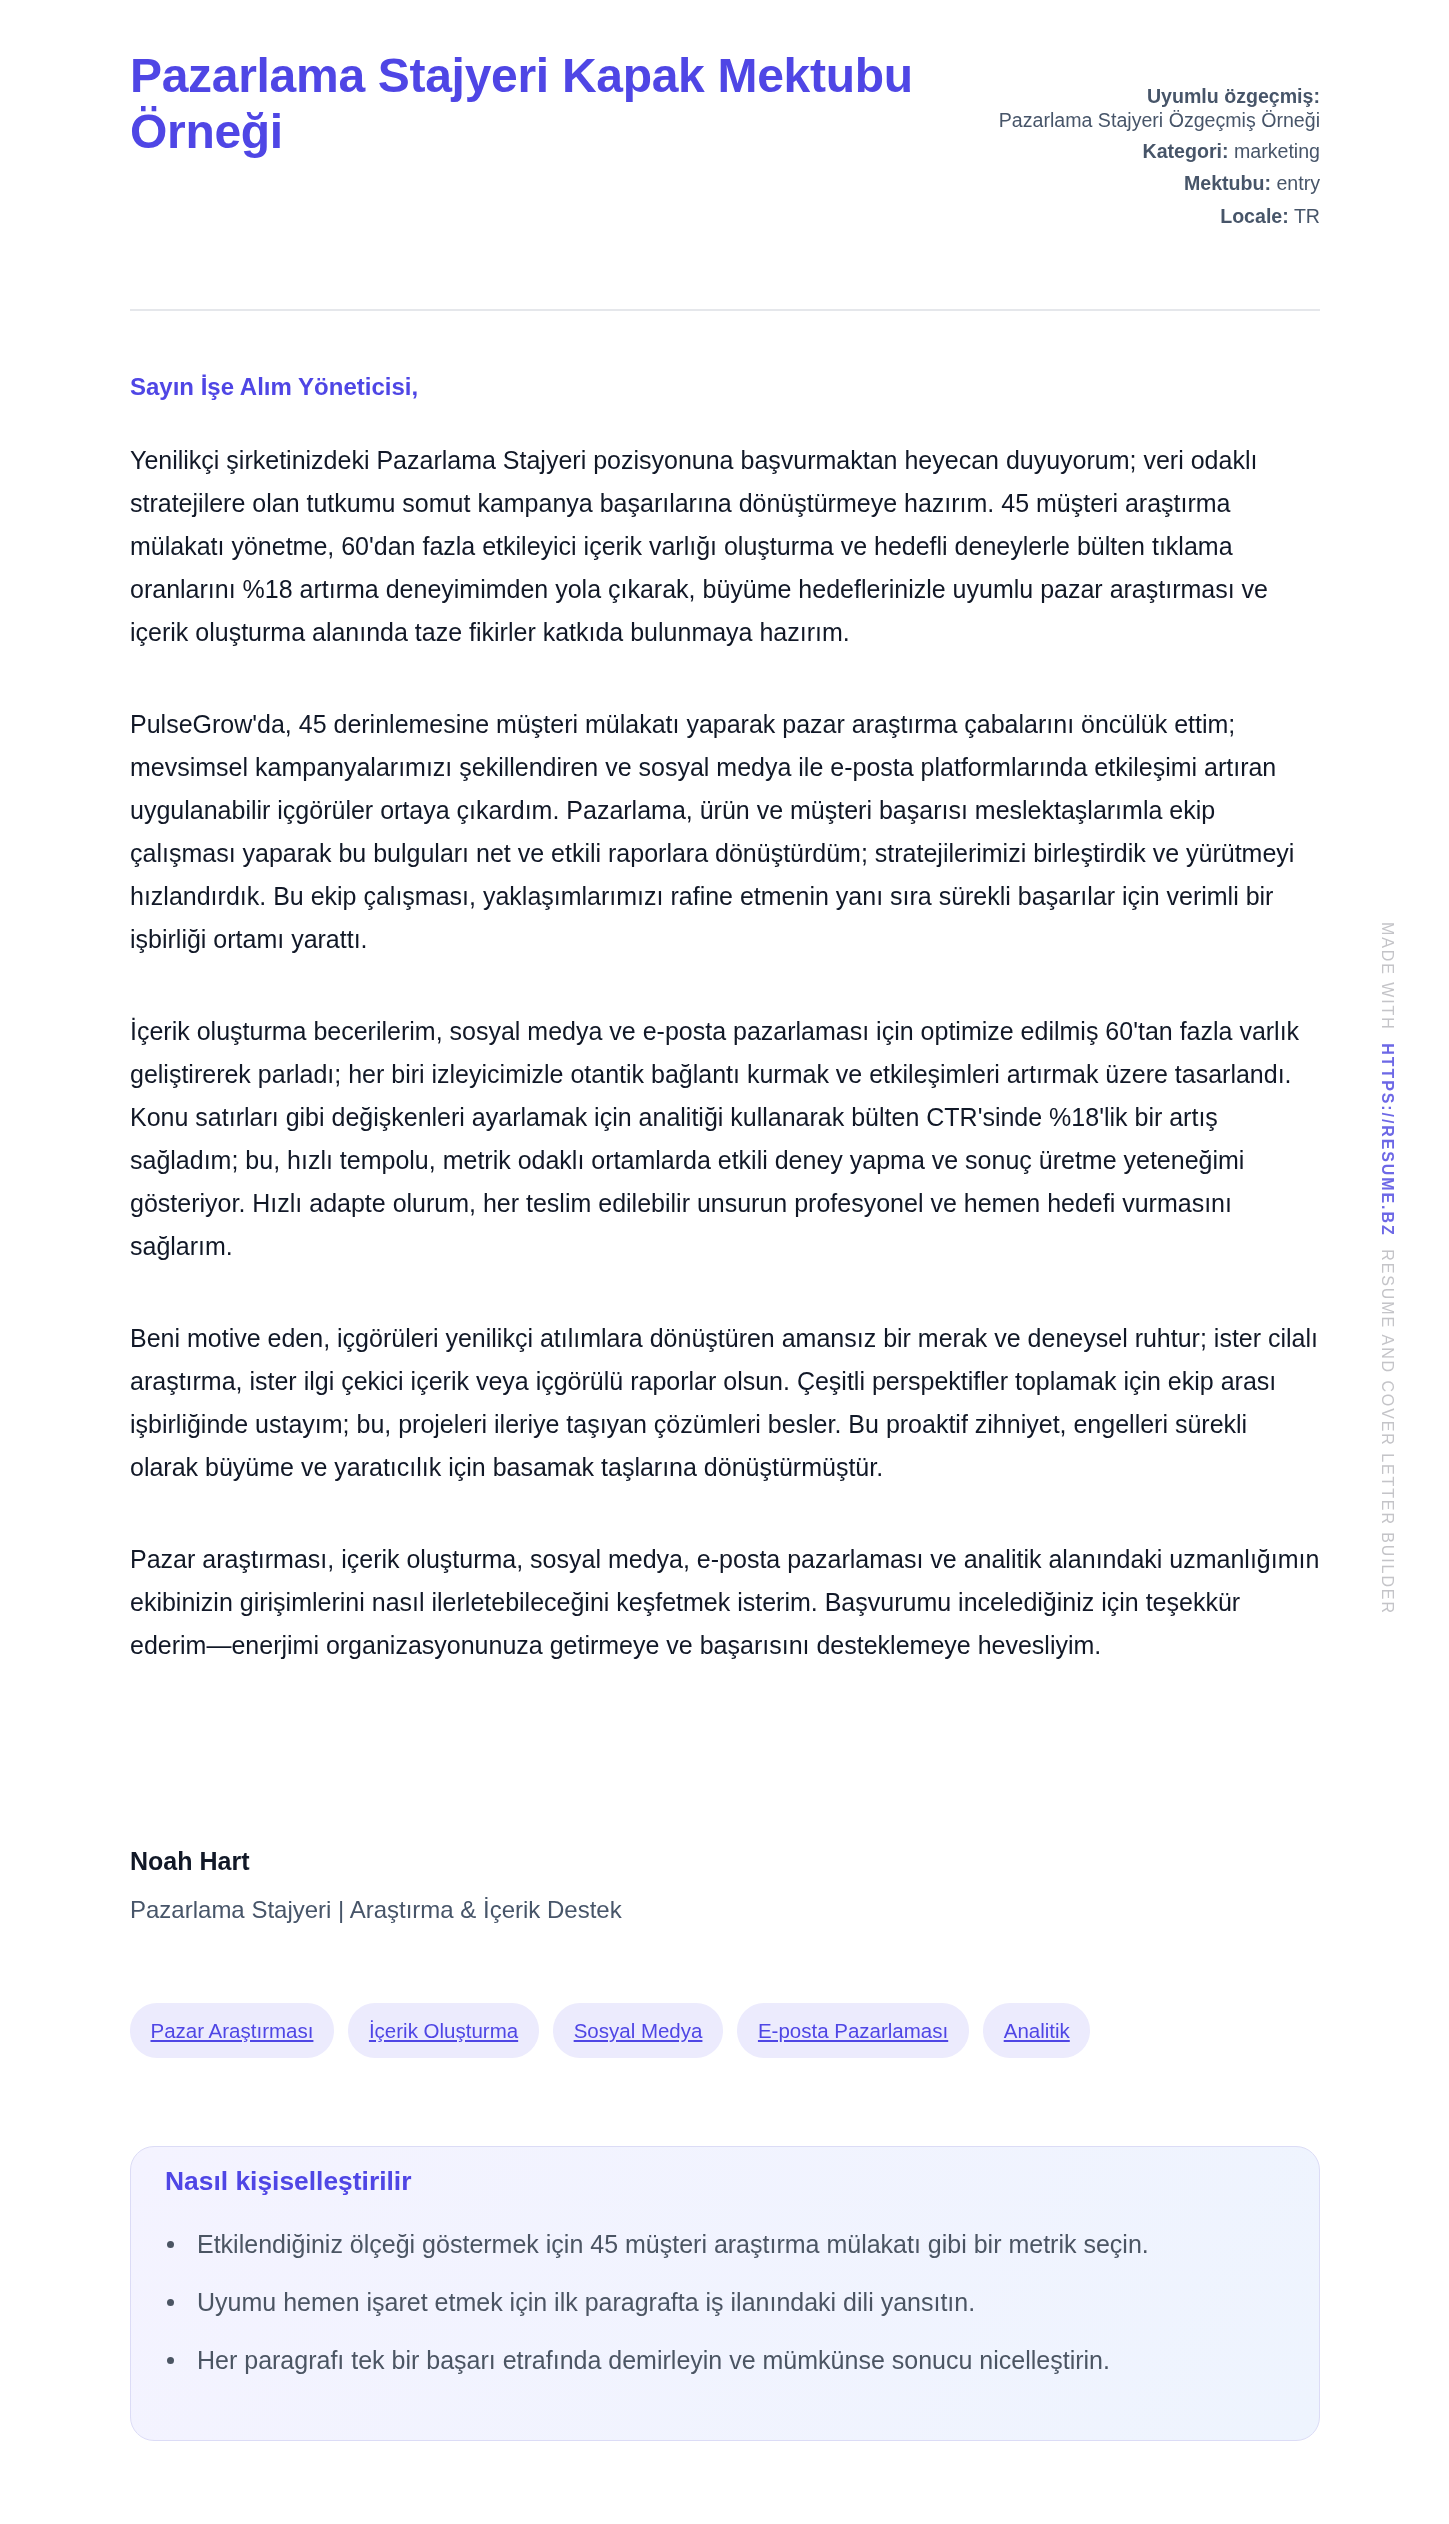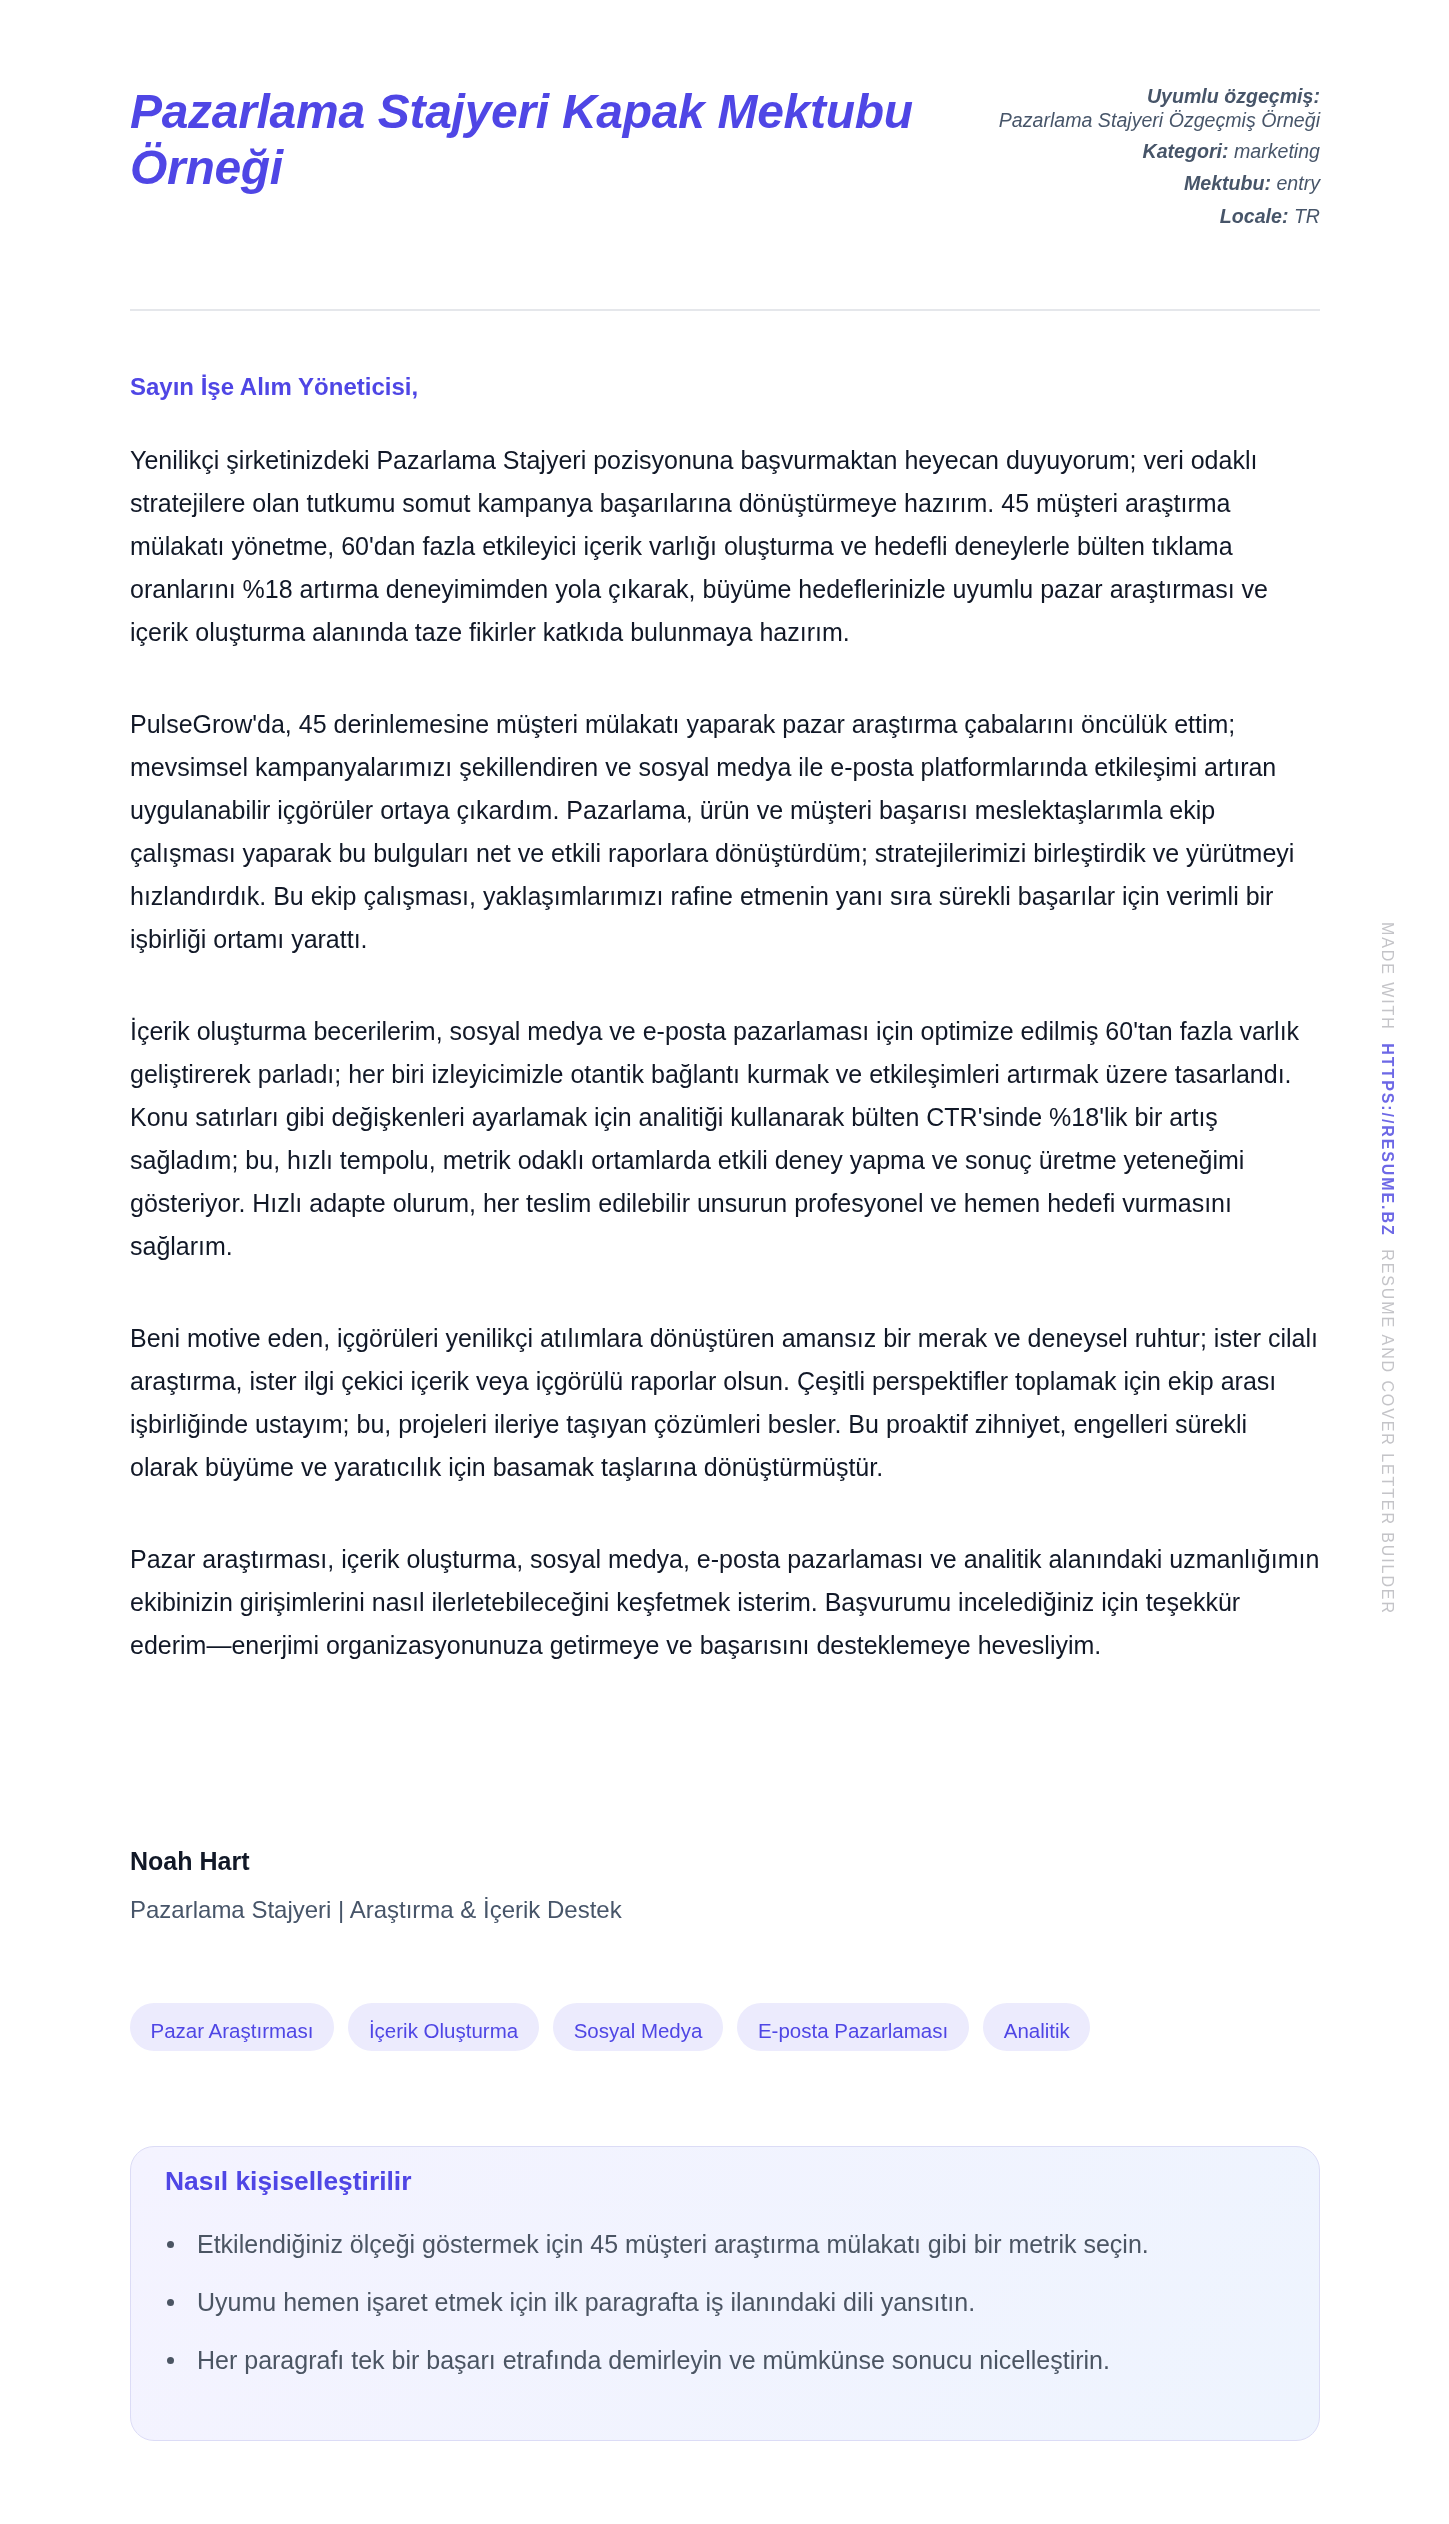--- a/index.html
+++ b/index.html
@@ -5,7 +5,7 @@
   html, body { margin:0; padding:0; background:#ffffff; }
   body { width:1449px; height:2525px; position:relative; font-family:"Liberation Sans", "DejaVu Sans", sans-serif; color:#111827; }
   .page { position:absolute; left:130px; top:0; width:1190px; }
-  .header { position:relative; padding-top:84px; height:226px; box-sizing:border-box;font-style:italic; }
+  .header { position:relative; padding-top:48px; height:226px; box-sizing:border-box; }
   .title { font-size:48px; font-weight:700; color:#4f46e5; line-height:56px; margin:0; width:852px; letter-spacing:-0.3px; }
   .subtitle { font-size:30px; font-weight:700; color:#475569; line-height:38px; margin-top:3.4px; width:852px; }
   .meta { position:absolute; right:0; top:84px; width:341px; text-align:right; font-size:19.6px; color:#475569; line-height:24px; }

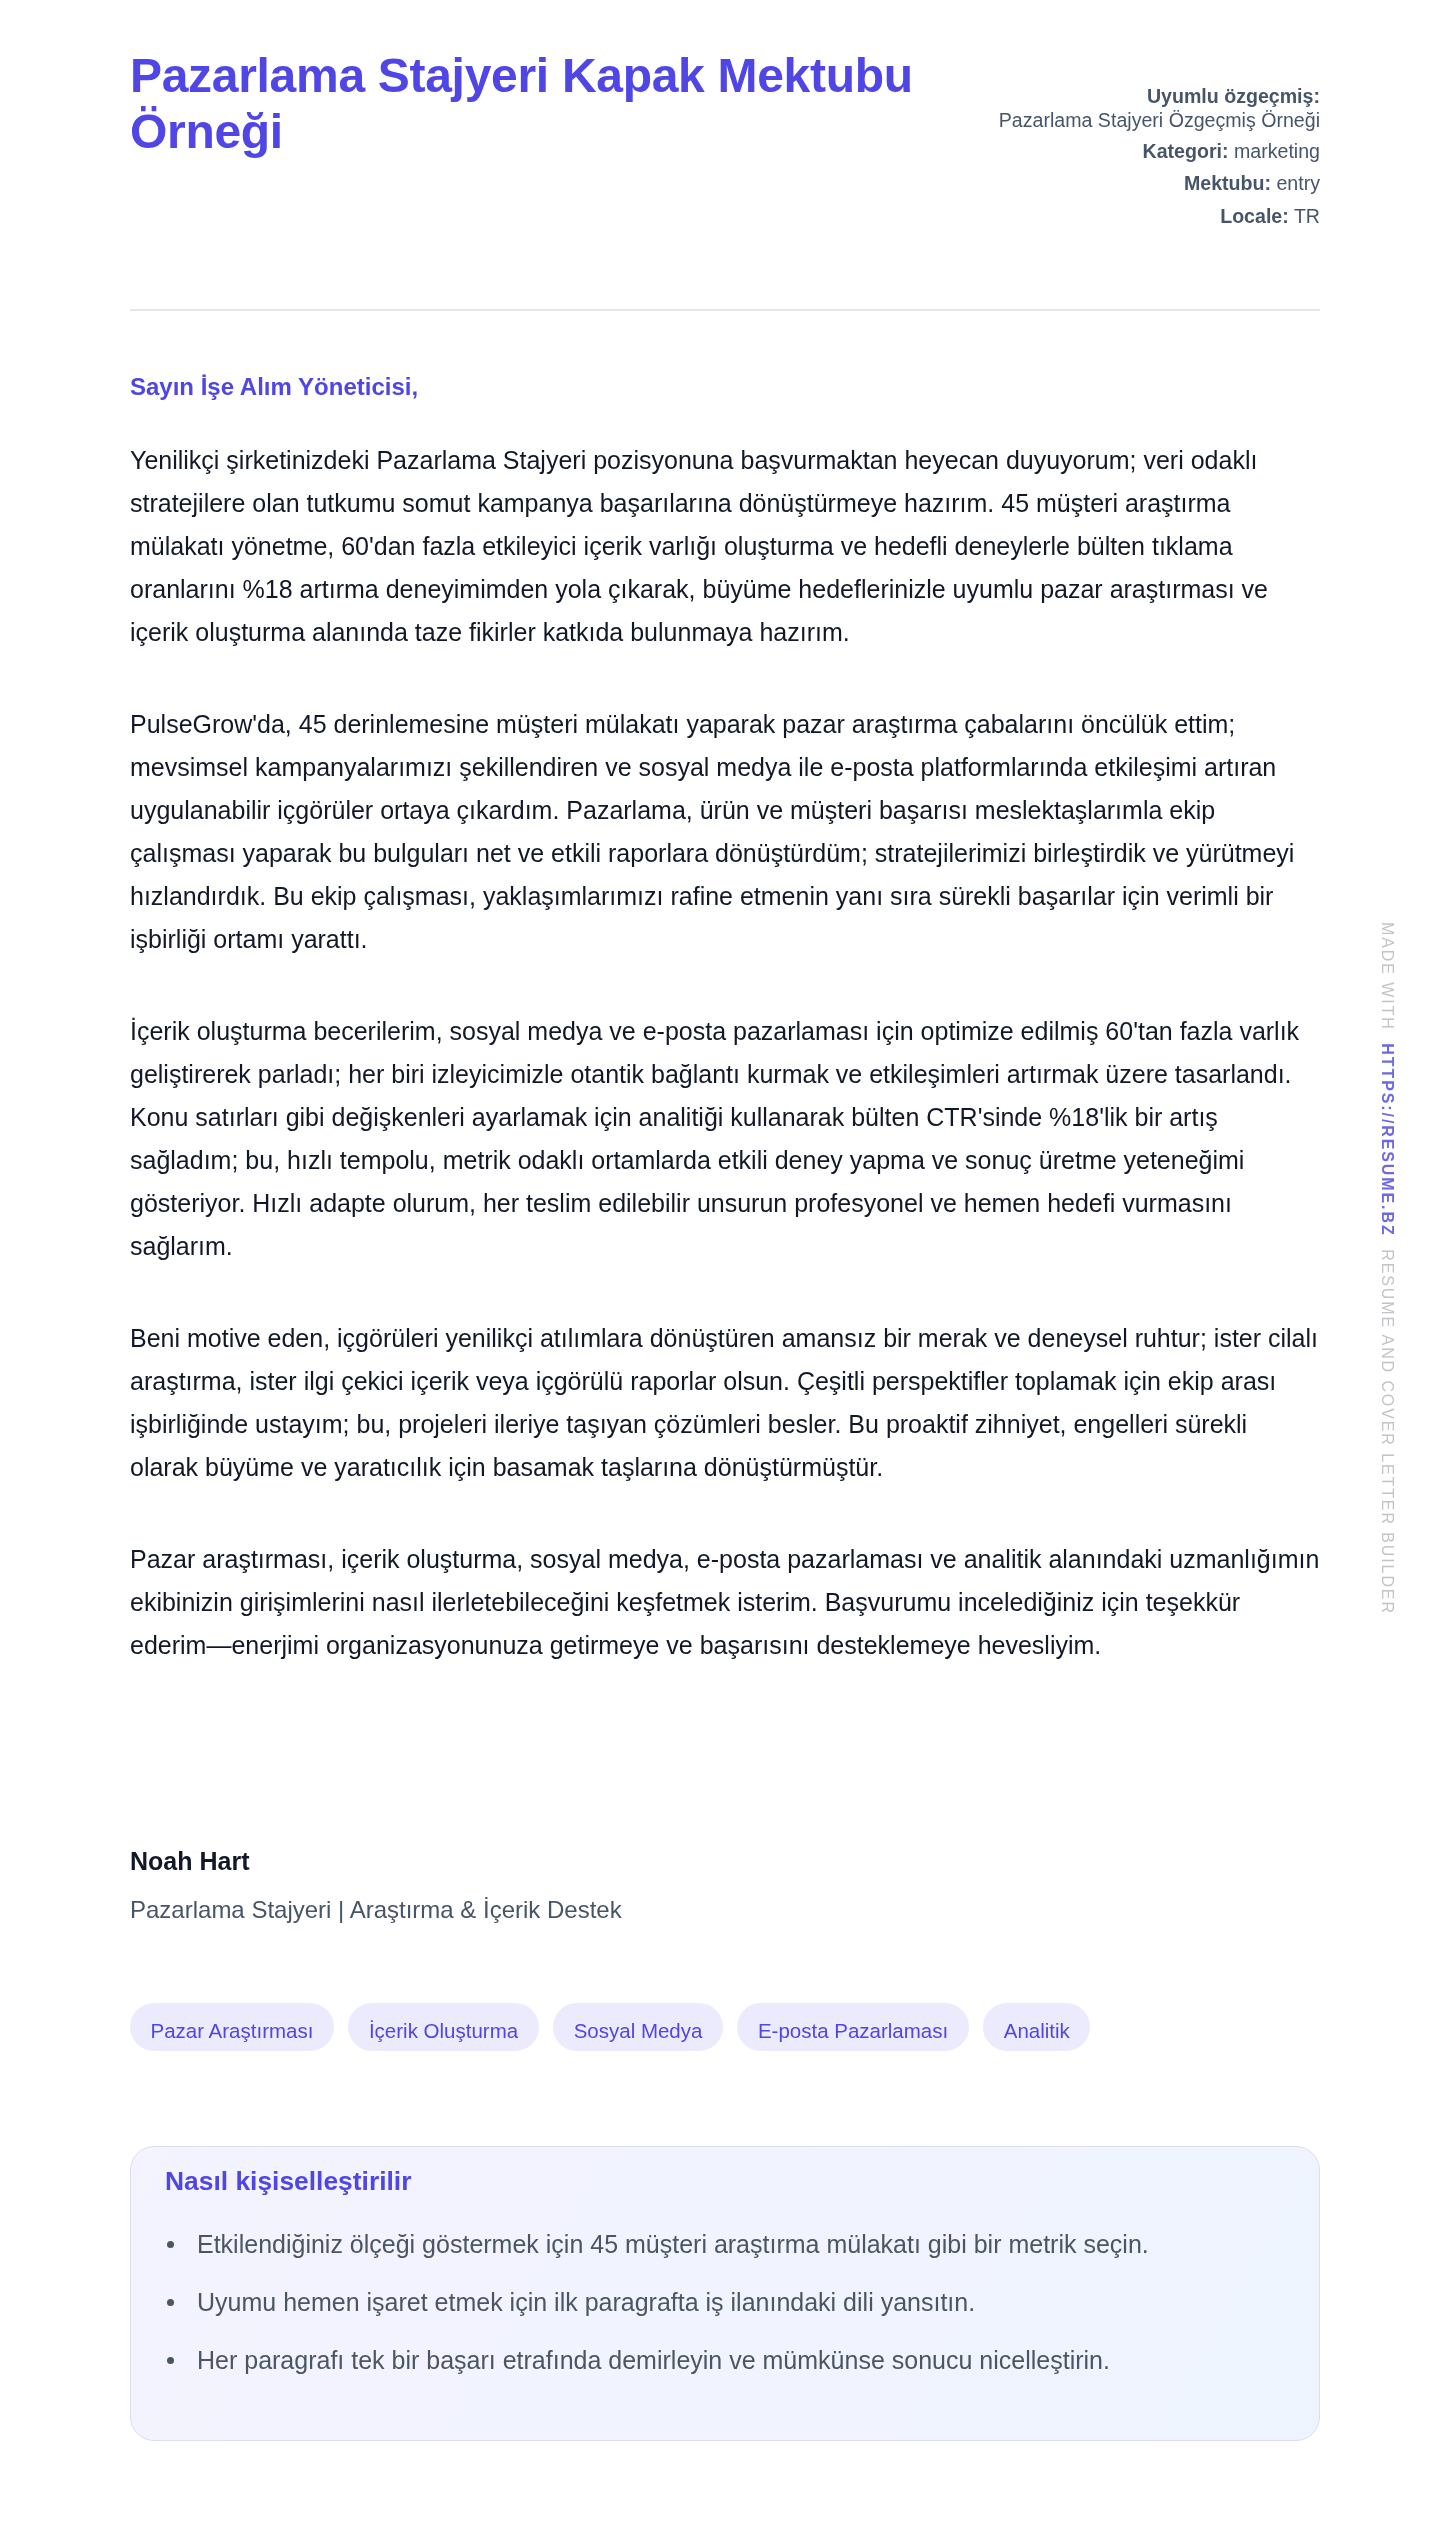--- a/index.html
+++ b/index.html
@@ -20,7 +20,7 @@
   .sign .name { font-size:25px; font-weight:700; color:#111827; line-height:34px; }
   .sign .role { font-size:24px; color:#475569; margin-top:14.5px; line-height:34px; }
   .chips { position:absolute; top:2003px; left:0; display:flex; gap:14.5px; }
-  .chip { background:#ede9fe; background:#ecebfd; color:#4f46e5; font-size:20.5px; font-weight:500; height:48px; line-height:55px; padding:0 20.5px; border-radius:27px; }
+  .chip { background:#ede9fe; background:#ecebfd; color:#4f46e5; font-size:20.5px; font-weight:500; height:55px; line-height:55px; padding:0 20.5px; border-radius:27px;text-decoration:underline; }
   .tips { position:absolute; top:2146px; left:0; width:1190px; height:295px; box-sizing:border-box; border:1.7px solid #dcdcf6; border-radius:24px; background:linear-gradient(120deg,#f4f3ff 0%,#eef4fe 100%); padding:17px 34px; }
   .tips h3 { margin:0; font-size:26.4px; font-weight:700; color:#4f46e5; line-height:34px; }
   .tips ul { margin:29px 0 0 0; padding:0; list-style:none; }

